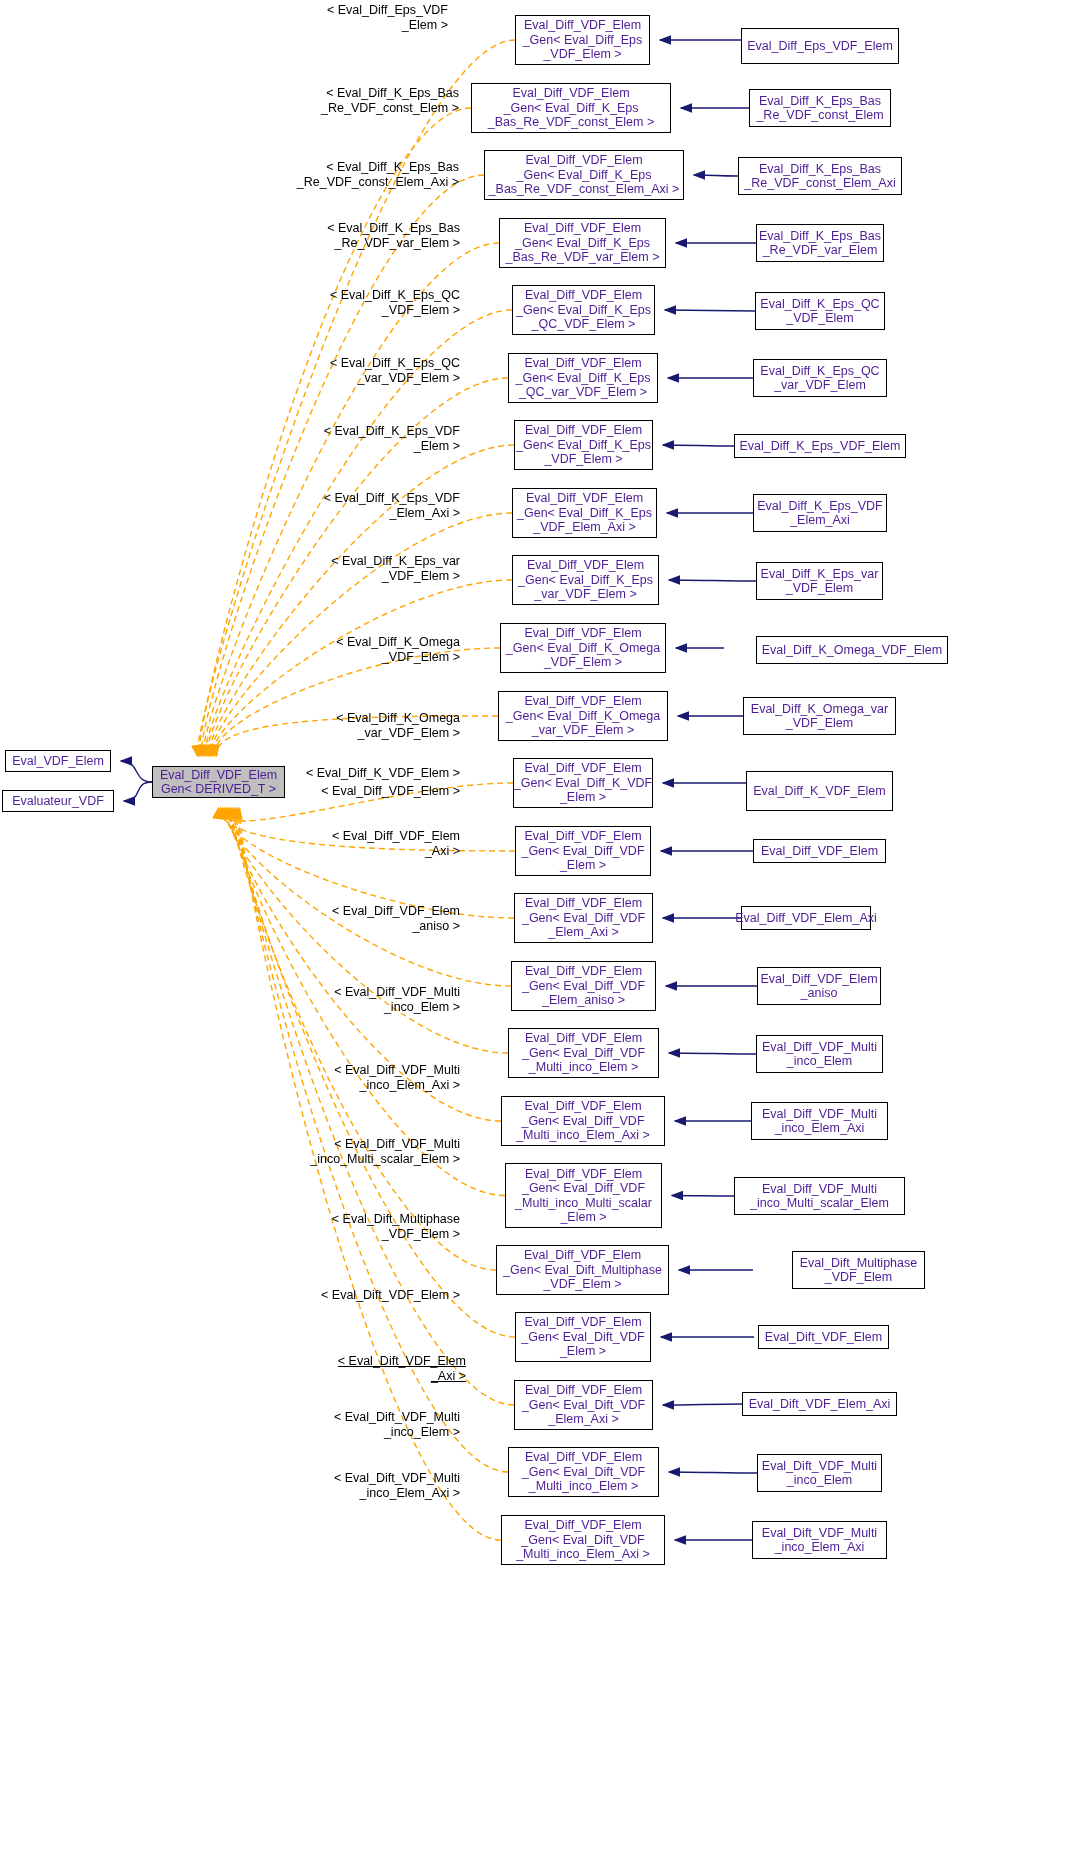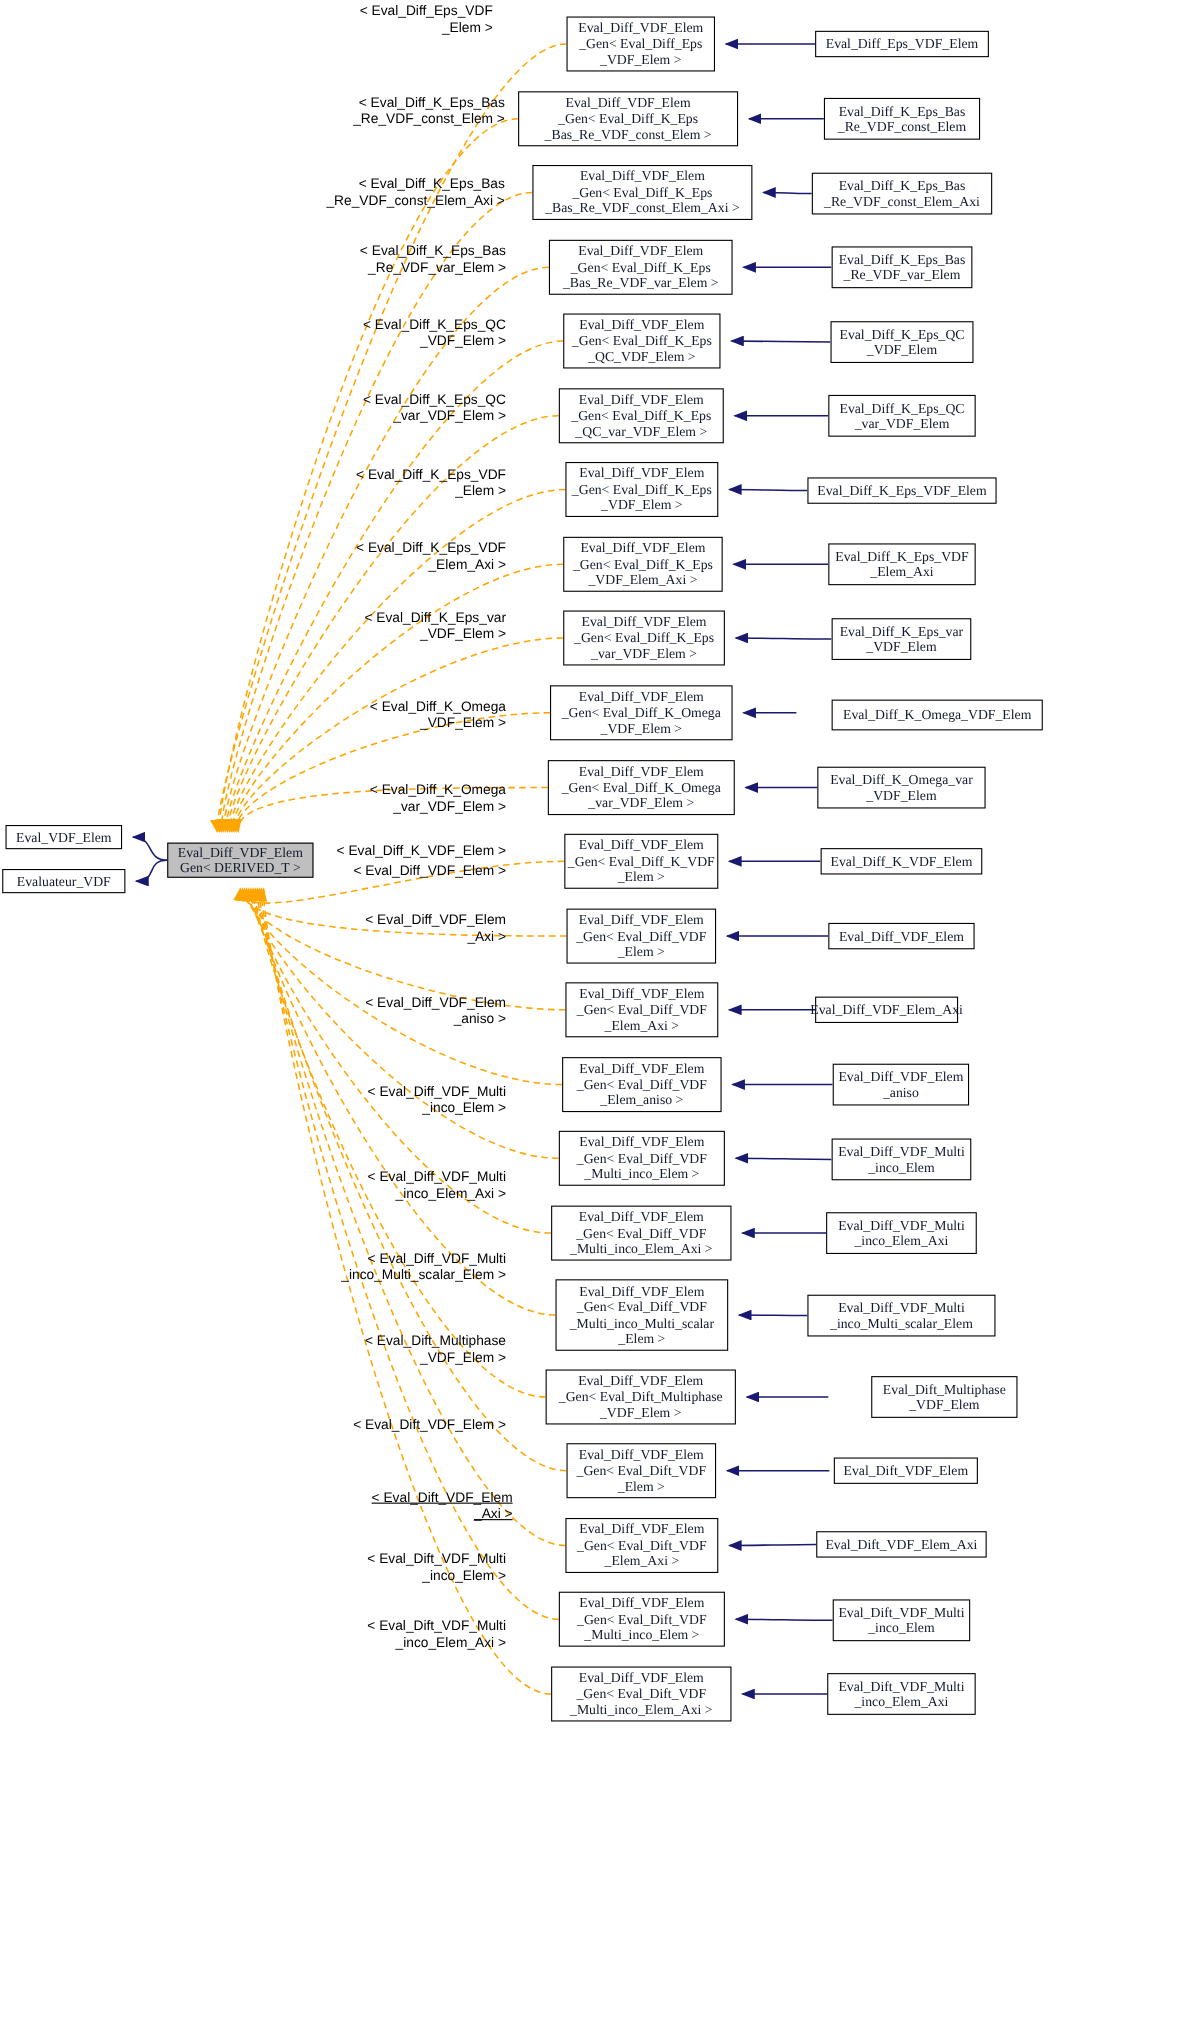--- a/index.html
+++ b/index.html
@@ -22,7 +22,7 @@
     box-sizing: border-box;
     border: 1px solid #000000;
     background: #ffffff;
-    color: #0f172a;
+    color: #4c1d95;
     font-size: 12.5px;
     line-height: 14.5px;
     text-align: center;
@@ -31,7 +31,6 @@
     justify-content: center;
     white-space: pre;
     letter-spacing: 0px;
-    font-family: Liberation Serif, serif;
   }
   .node.center {
     background: #bfbfbf;

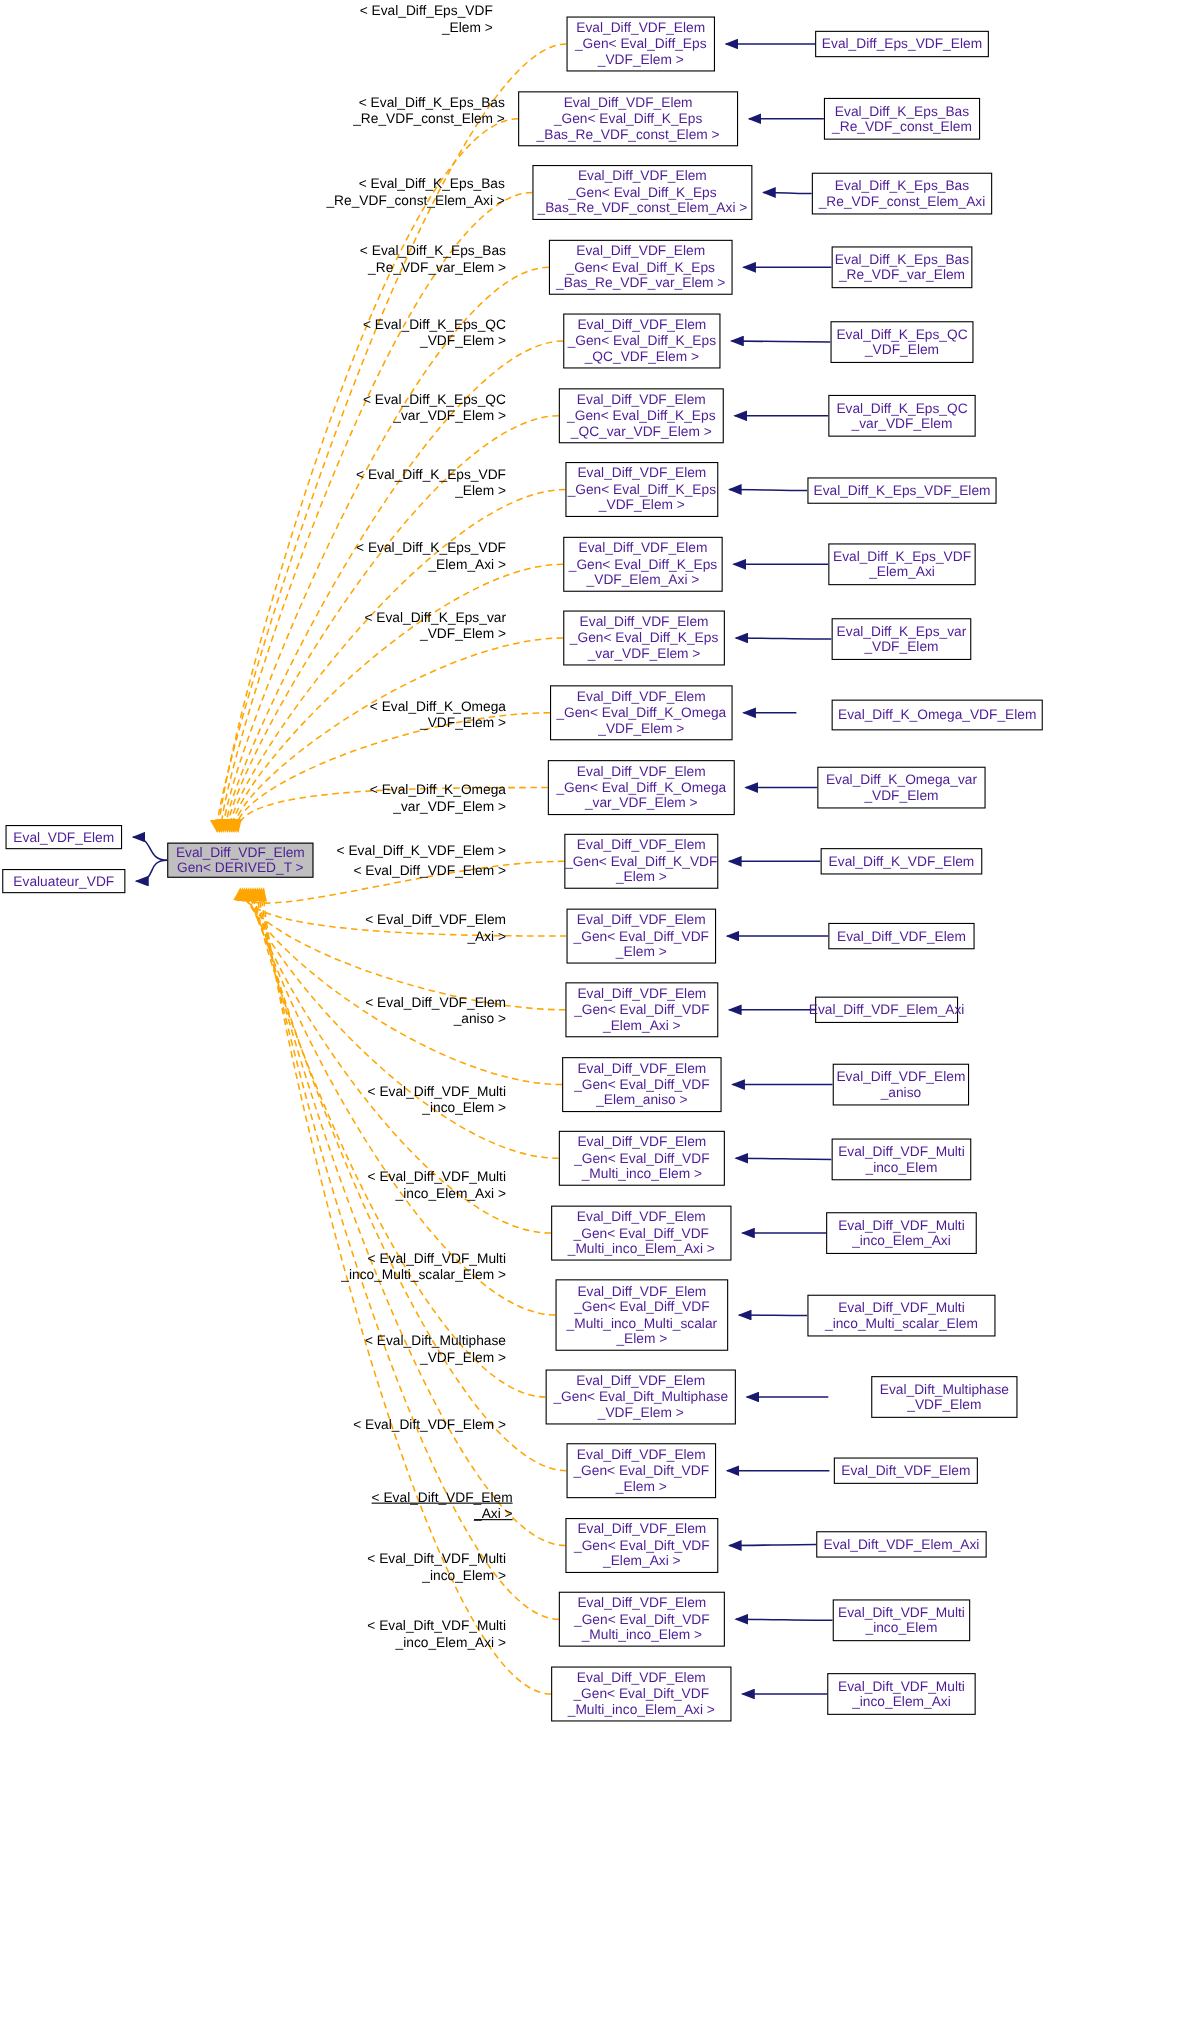--- a/index.html
+++ b/index.html
@@ -197,7 +197,7 @@
     <div class="node" style="left: 501px; top: 1515px; width: 164px; height: 50px;">Eval_Diff_VDF_Elem
 _Gen&lt; Eval_Dift_VDF
 _Multi_inco_Elem_Axi &gt;</div>
-    <div class="node" style="left: 741px; top: 28px; width: 158px; height: 24px;">Eval_Diff_Eps_VDF_Elem</div>
+    <div class="node" style="left: 741px; top: 28px; width: 158px; height: 36px;">Eval_Diff_Eps_VDF_Elem</div>
     <div class="node" style="left: 749px; top: 89px; width: 142px; height: 38px;">Eval_Diff_K_Eps_Bas
 _Re_VDF_const_Elem</div>
     <div class="node" style="left: 738px; top: 157px; width: 164px; height: 38px;">Eval_Diff_K_Eps_Bas

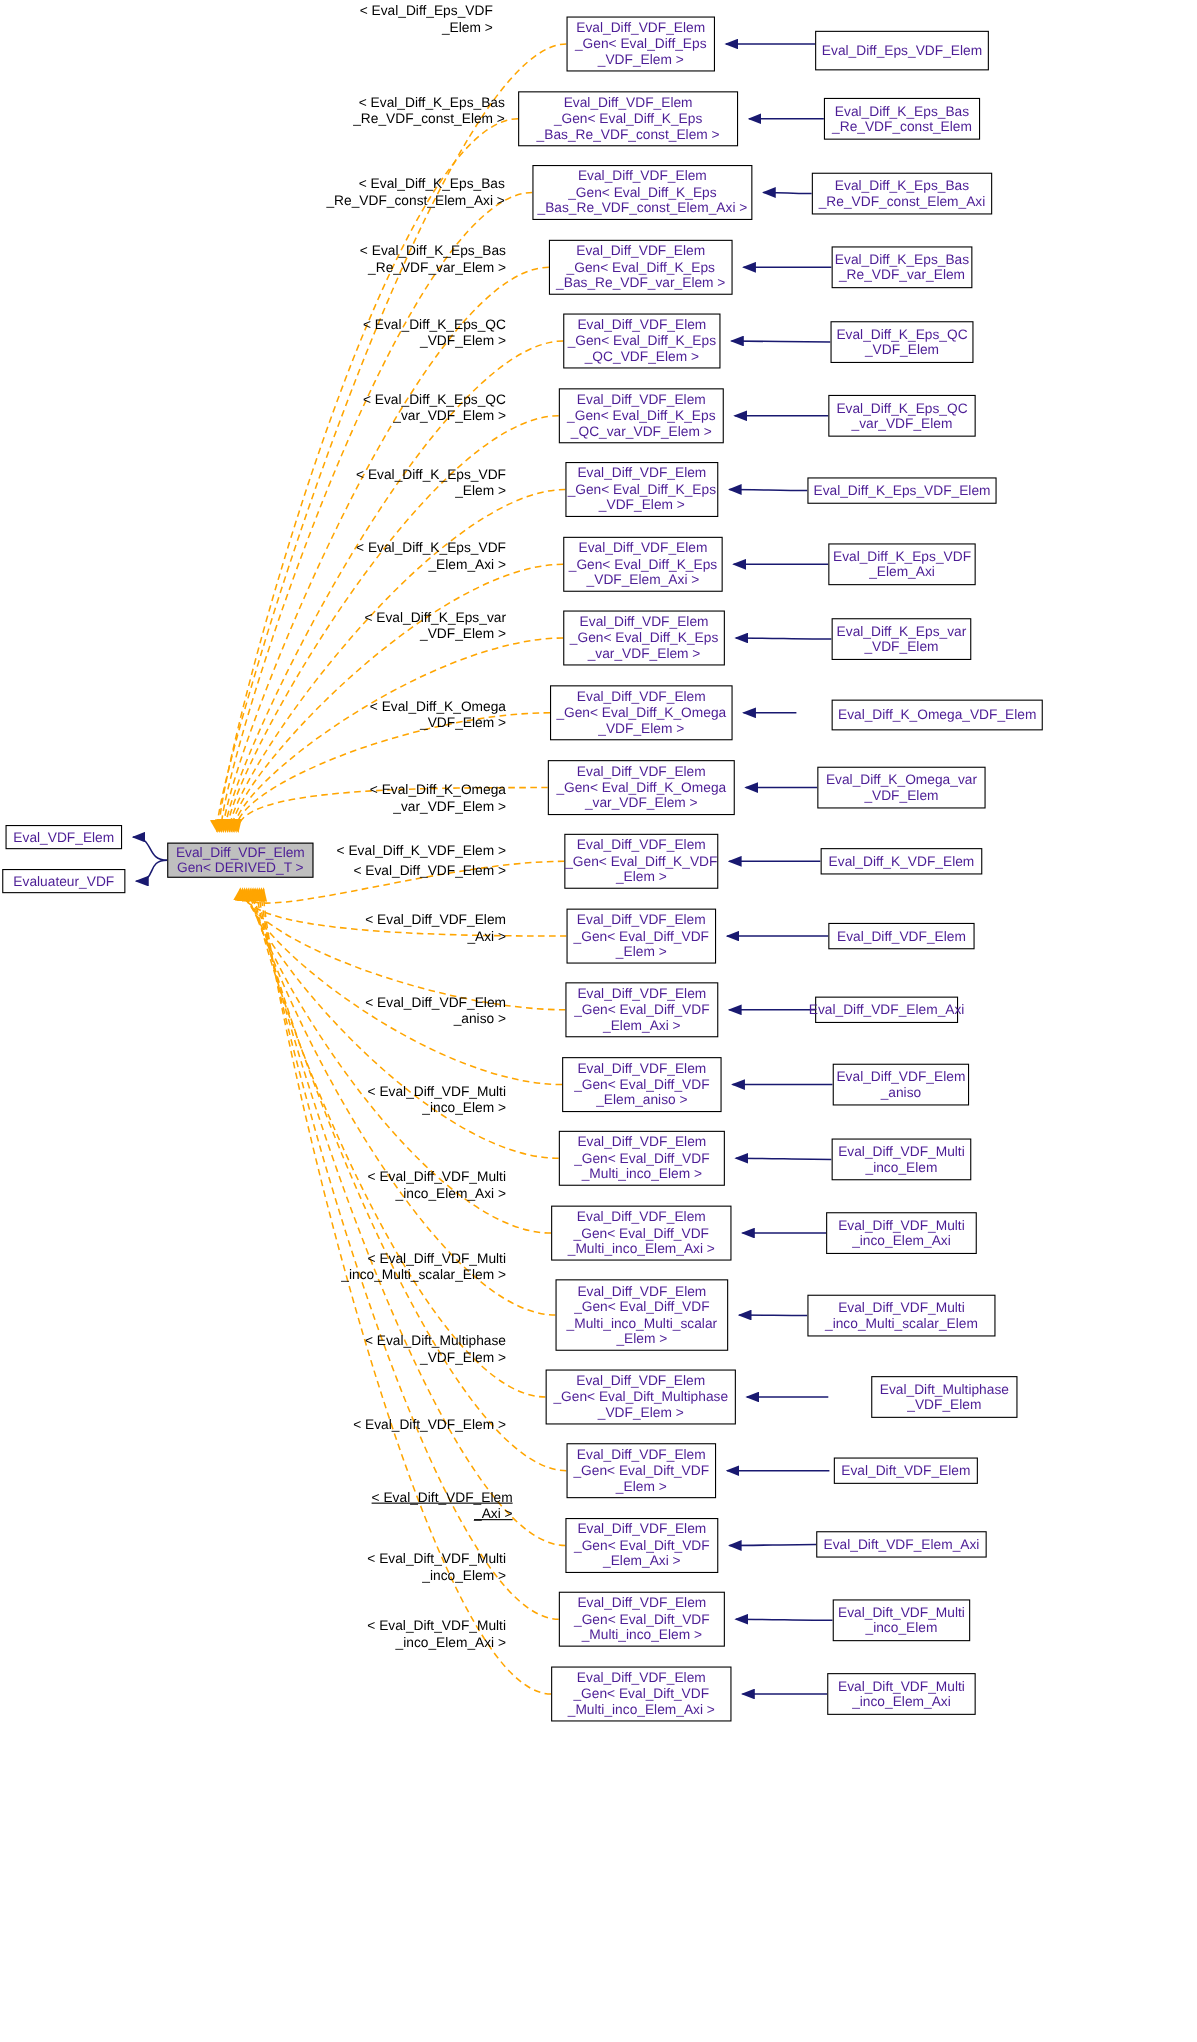--- a/index.html
+++ b/index.html
@@ -216,7 +216,7 @@
     <div class="node" style="left: 724px; top: 636px; width: 192px; height: 28px; margin-left: 32px;">Eval_Diff_K_Omega_VDF_Elem</div>
     <div class="node" style="left: 743px; top: 697px; width: 153px; height: 38px;">Eval_Diff_K_Omega_var
 _VDF_Elem</div>
-    <div class="node" style="left: 746px; top: 771px; width: 147px; height: 24px;">Eval_Diff_K_VDF_Elem</div>
+    <div class="node" style="left: 746px; top: 771px; width: 147px; height: 40px;">Eval_Diff_K_VDF_Elem</div>
     <div class="node" style="left: 753px; top: 839px; width: 133px; height: 24px;">Eval_Diff_VDF_Elem</div>
     <div class="node" style="left: 741px; top: 906px; width: 130px; height: 24px;">Eval_Diff_VDF_Elem_Axi</div>
     <div class="node" style="left: 757px; top: 967px; width: 124px; height: 38px;">Eval_Diff_VDF_Elem

